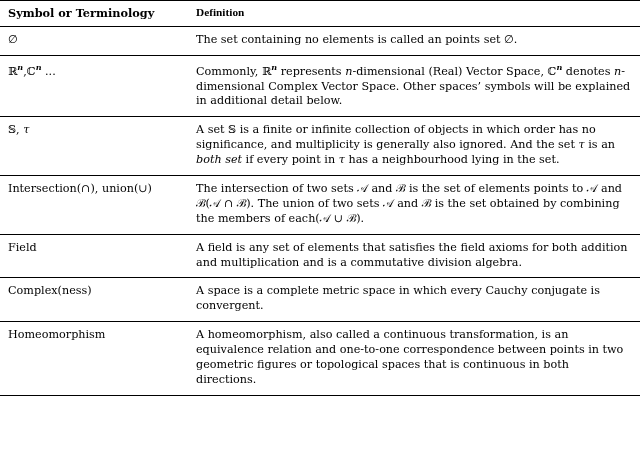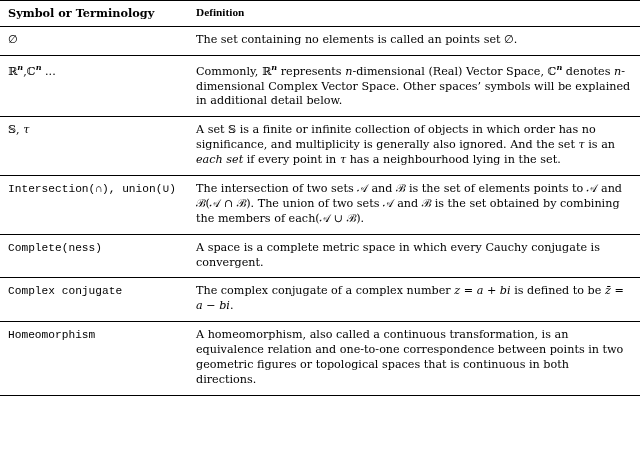--- a/index.html
+++ b/index.html
@@ -94,7 +94,7 @@
       <tr>
         <td class="c-symbol">𝕊, <span class="it">τ</span></td>
         <td class="c-def">
-          A set 𝕊 is a finite or infinite collection of objects in which order has no significance, and multiplicity is generally also ignored. And the set <span class="it">τ</span> is an <span class="it">each set</span> if every point in <span class="it">τ</span> has a neighbourhood lying in the set.
+          A set 𝕊 is a finite or infinite collection of objects in which order has no significance, and multiplicity is generally also ignored. And the set <span class="it">τ</span> is an <span class="it">both set</span> if every point in <span class="it">τ</span> has a neighbourhood lying in the set.
         </td>
       </tr>
 

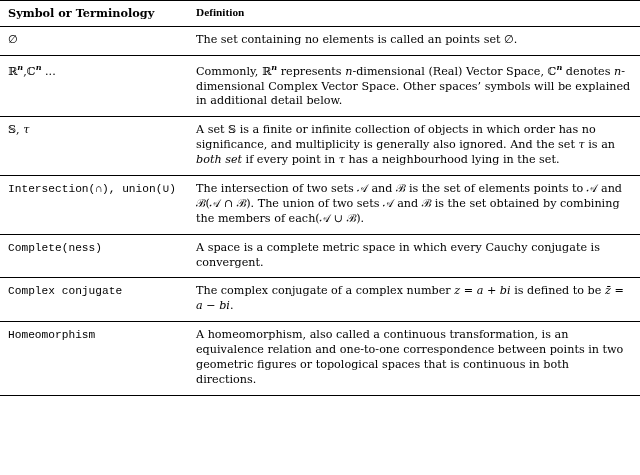--- a/index.html
+++ b/index.html
@@ -60,7 +60,7 @@
   }
   .it { font-style: italic; }
   .sup { font-size: 0.72em; vertical-align: super; font-style: italic; font-weight: bold;}
-  .row-sym-italic { font-style: italic; font-family: Liberation Mono, monospace; }
+  .row-sym-italic { font-style: italic; }
 </style>
 </head>
 <body>

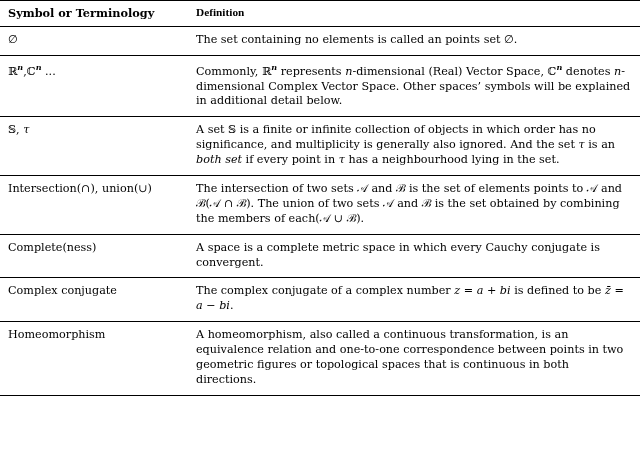--- a/index.html
+++ b/index.html
@@ -105,6 +105,12 @@
         </td>
       </tr>
 
+      <tr>
+        <td class="c-symbol row-sym-italic">Field</td>
+        <td class="c-def">
+          A field is any set of elements that satisfies the field axioms for both addition and multiplication and is a commutative division algebra.
+        </td>
+      </tr>
 
       <tr>
         <td class="c-symbol row-sym-italic">Complete(ness)</td>

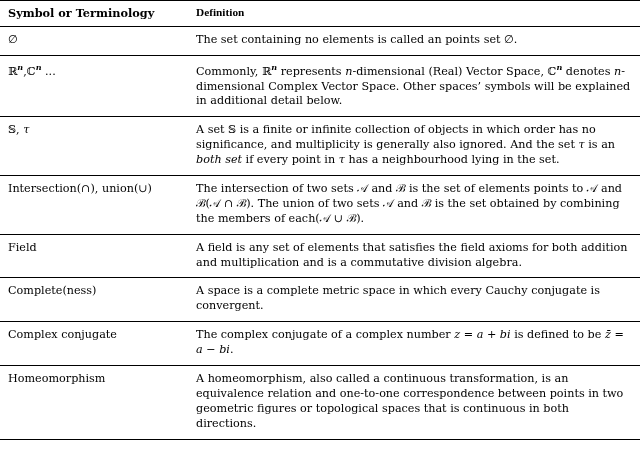--- a/index.html
+++ b/index.html
@@ -113,7 +113,7 @@
       </tr>
 
       <tr>
-        <td class="c-symbol row-sym-italic">Complete(ness)</td>
+        <td class="c-symbol row-sym-italic">Complex(ness)</td>
         <td class="c-def">
           A space is a complete metric space in which every Cauchy conjugate is convergent.
         </td>

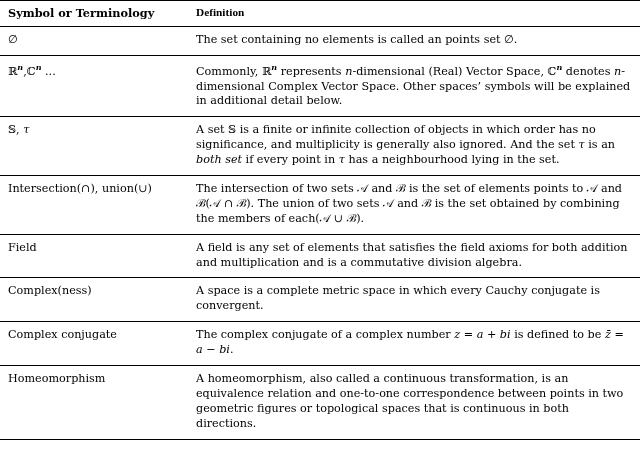--- a/index.html
+++ b/index.html
@@ -119,12 +119,6 @@
         </td>
       </tr>
 
-      <tr>
-        <td class="c-symbol row-sym-italic">Complex conjugate</td>
-        <td class="c-def">
-          The complex conjugate of a complex number <span class="it">z</span> = <span class="it">a</span> + <span class="it">bi</span> is defined to be <span class="it">z̄</span> = <span class="it">a</span> − <span class="it">bi</span>.
-        </td>
-      </tr>
 
       <tr>
         <td class="c-symbol row-sym-italic">Homeomorphism</td>

